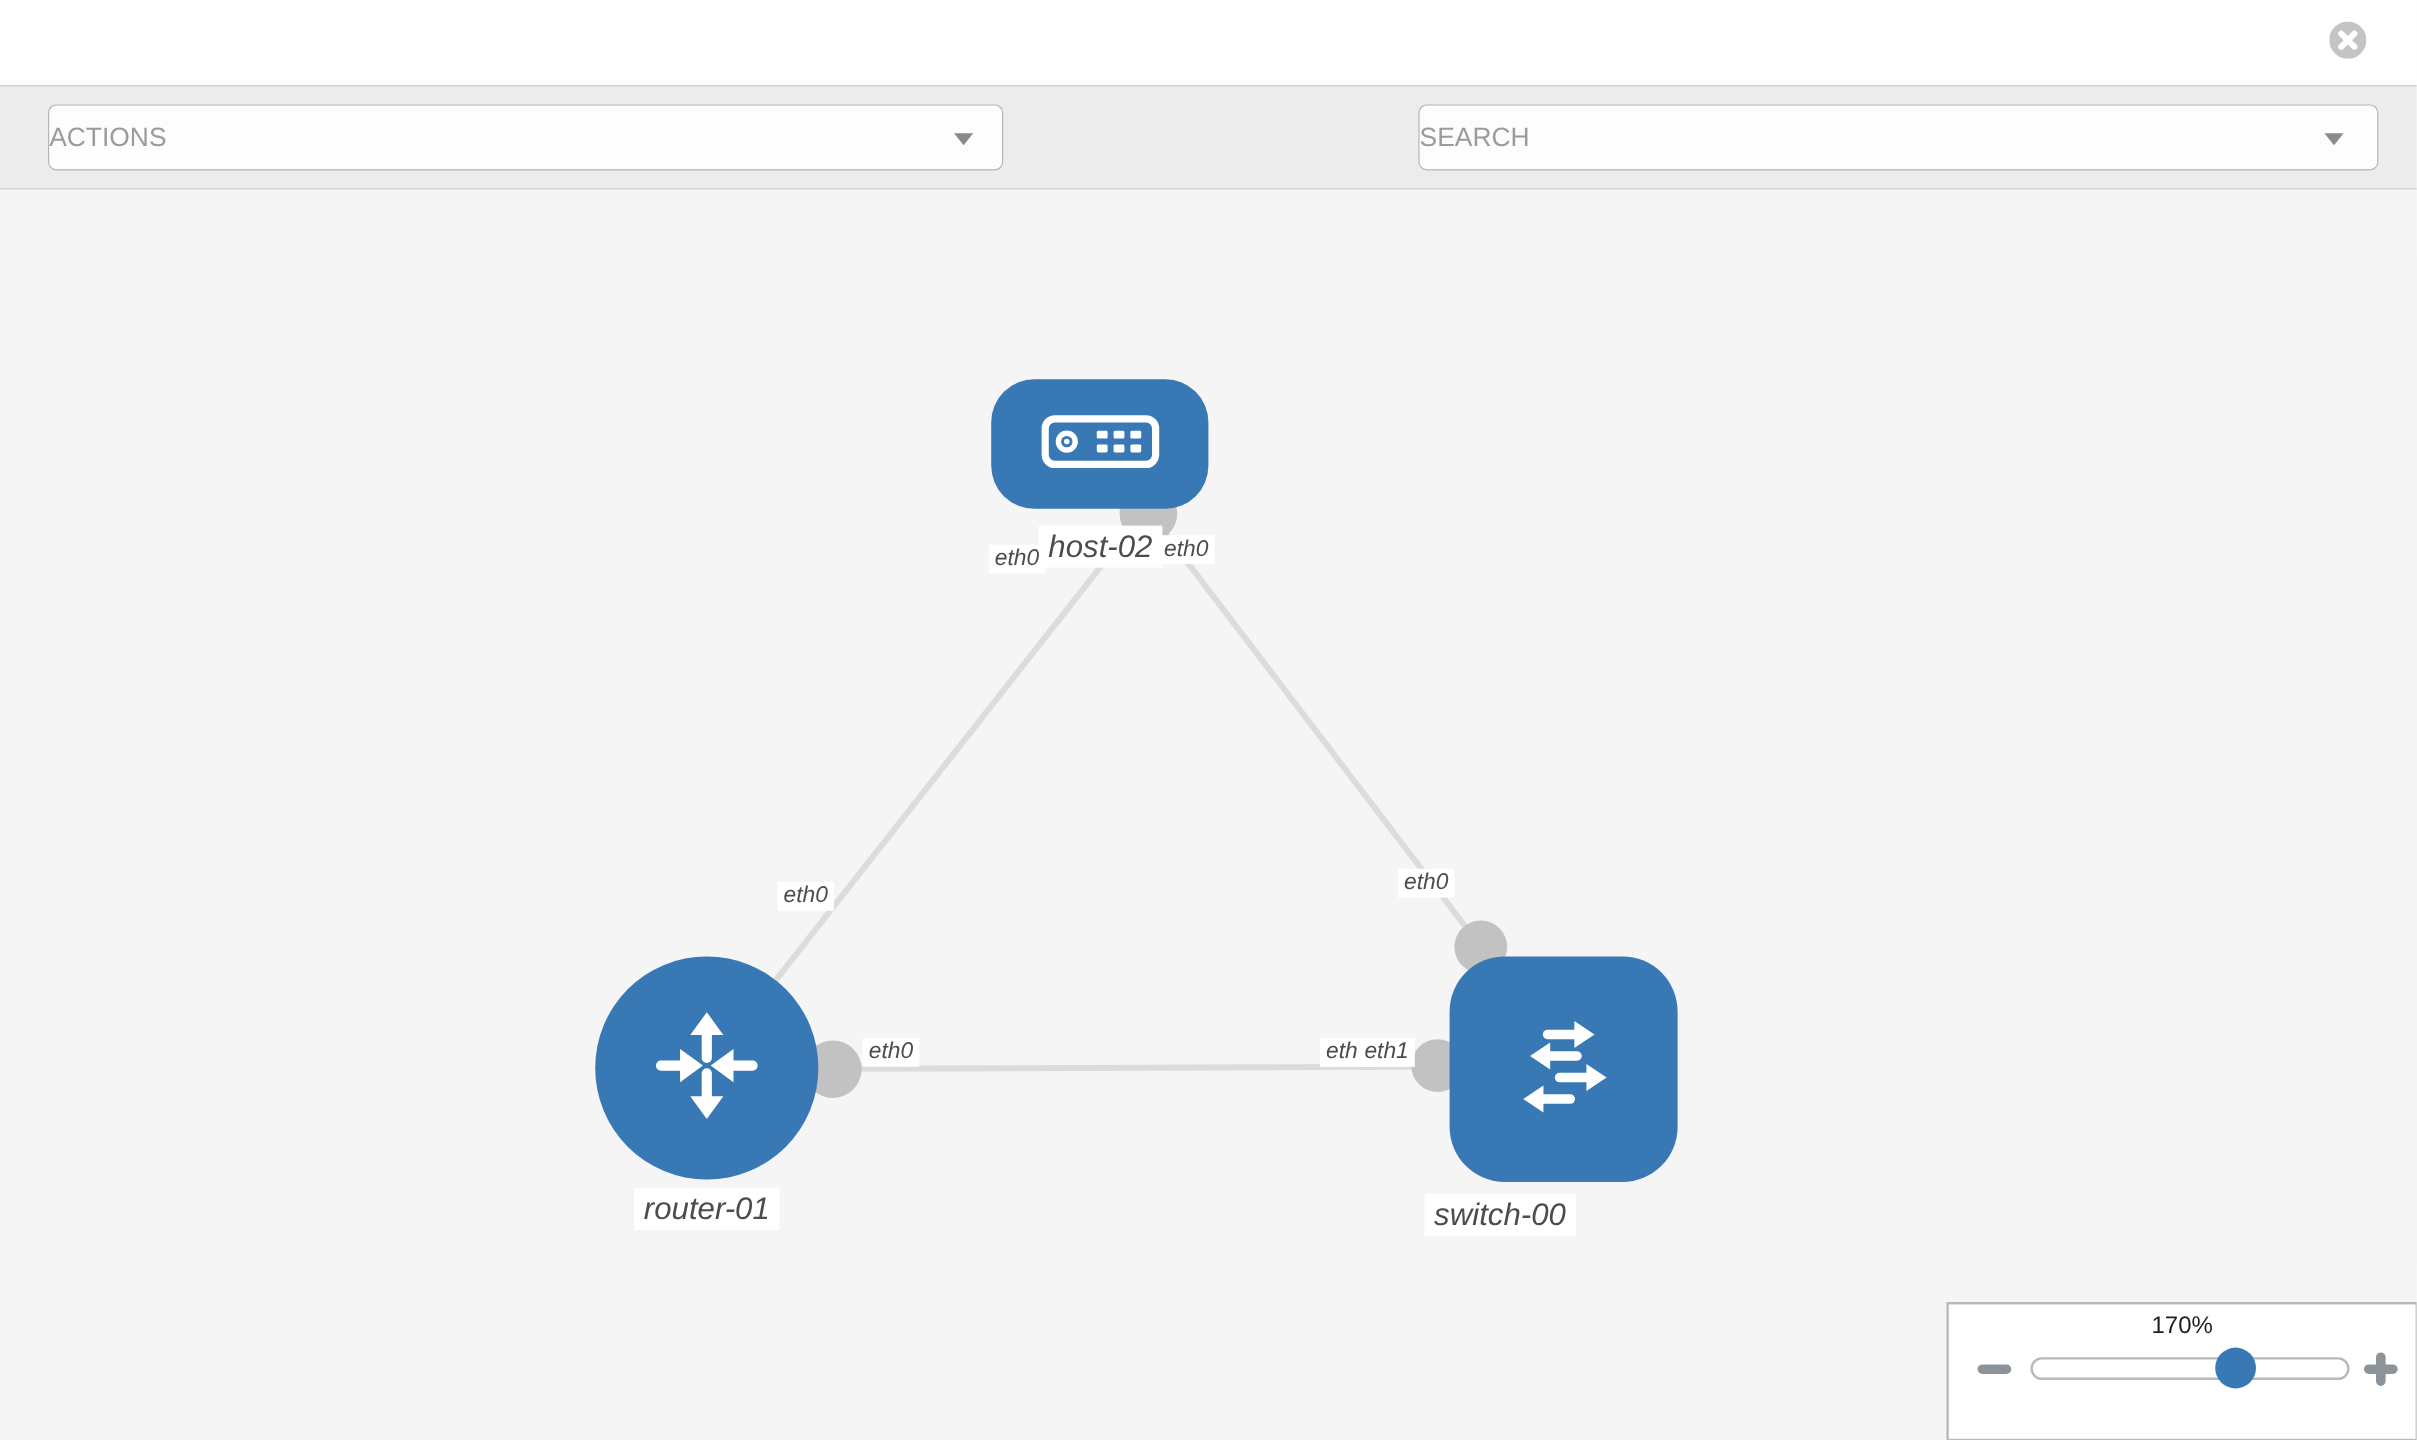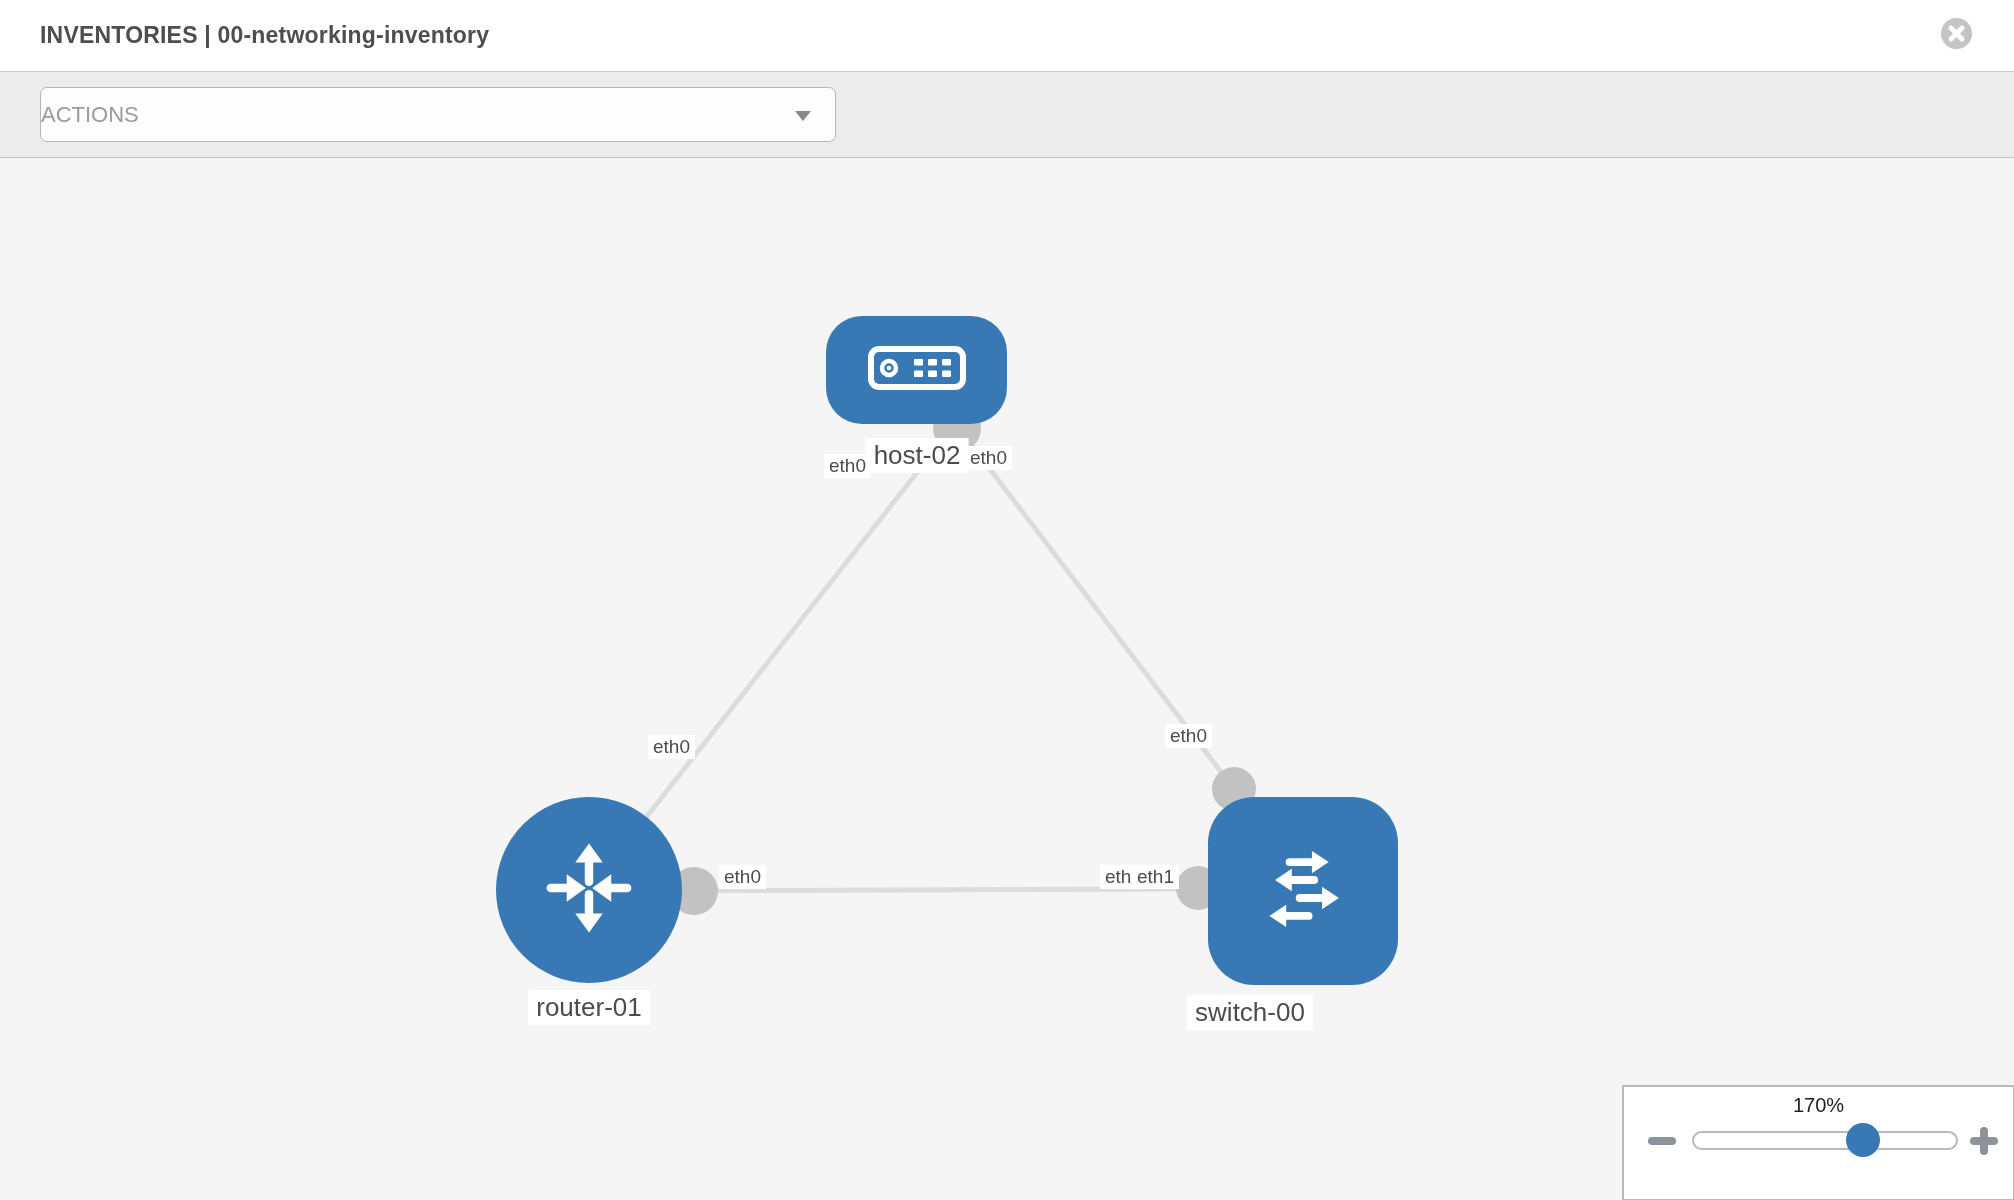--- a/index.html
+++ b/index.html
@@ -46,7 +46,6 @@
 <body>
 
 <div class="titlebar">
-  <h1>INVENTORIES | 00-networking-inventory</h1>
   <div class="close-btn">
     <span>
       <svg width="31" height="31" viewBox="0 0 31 31">

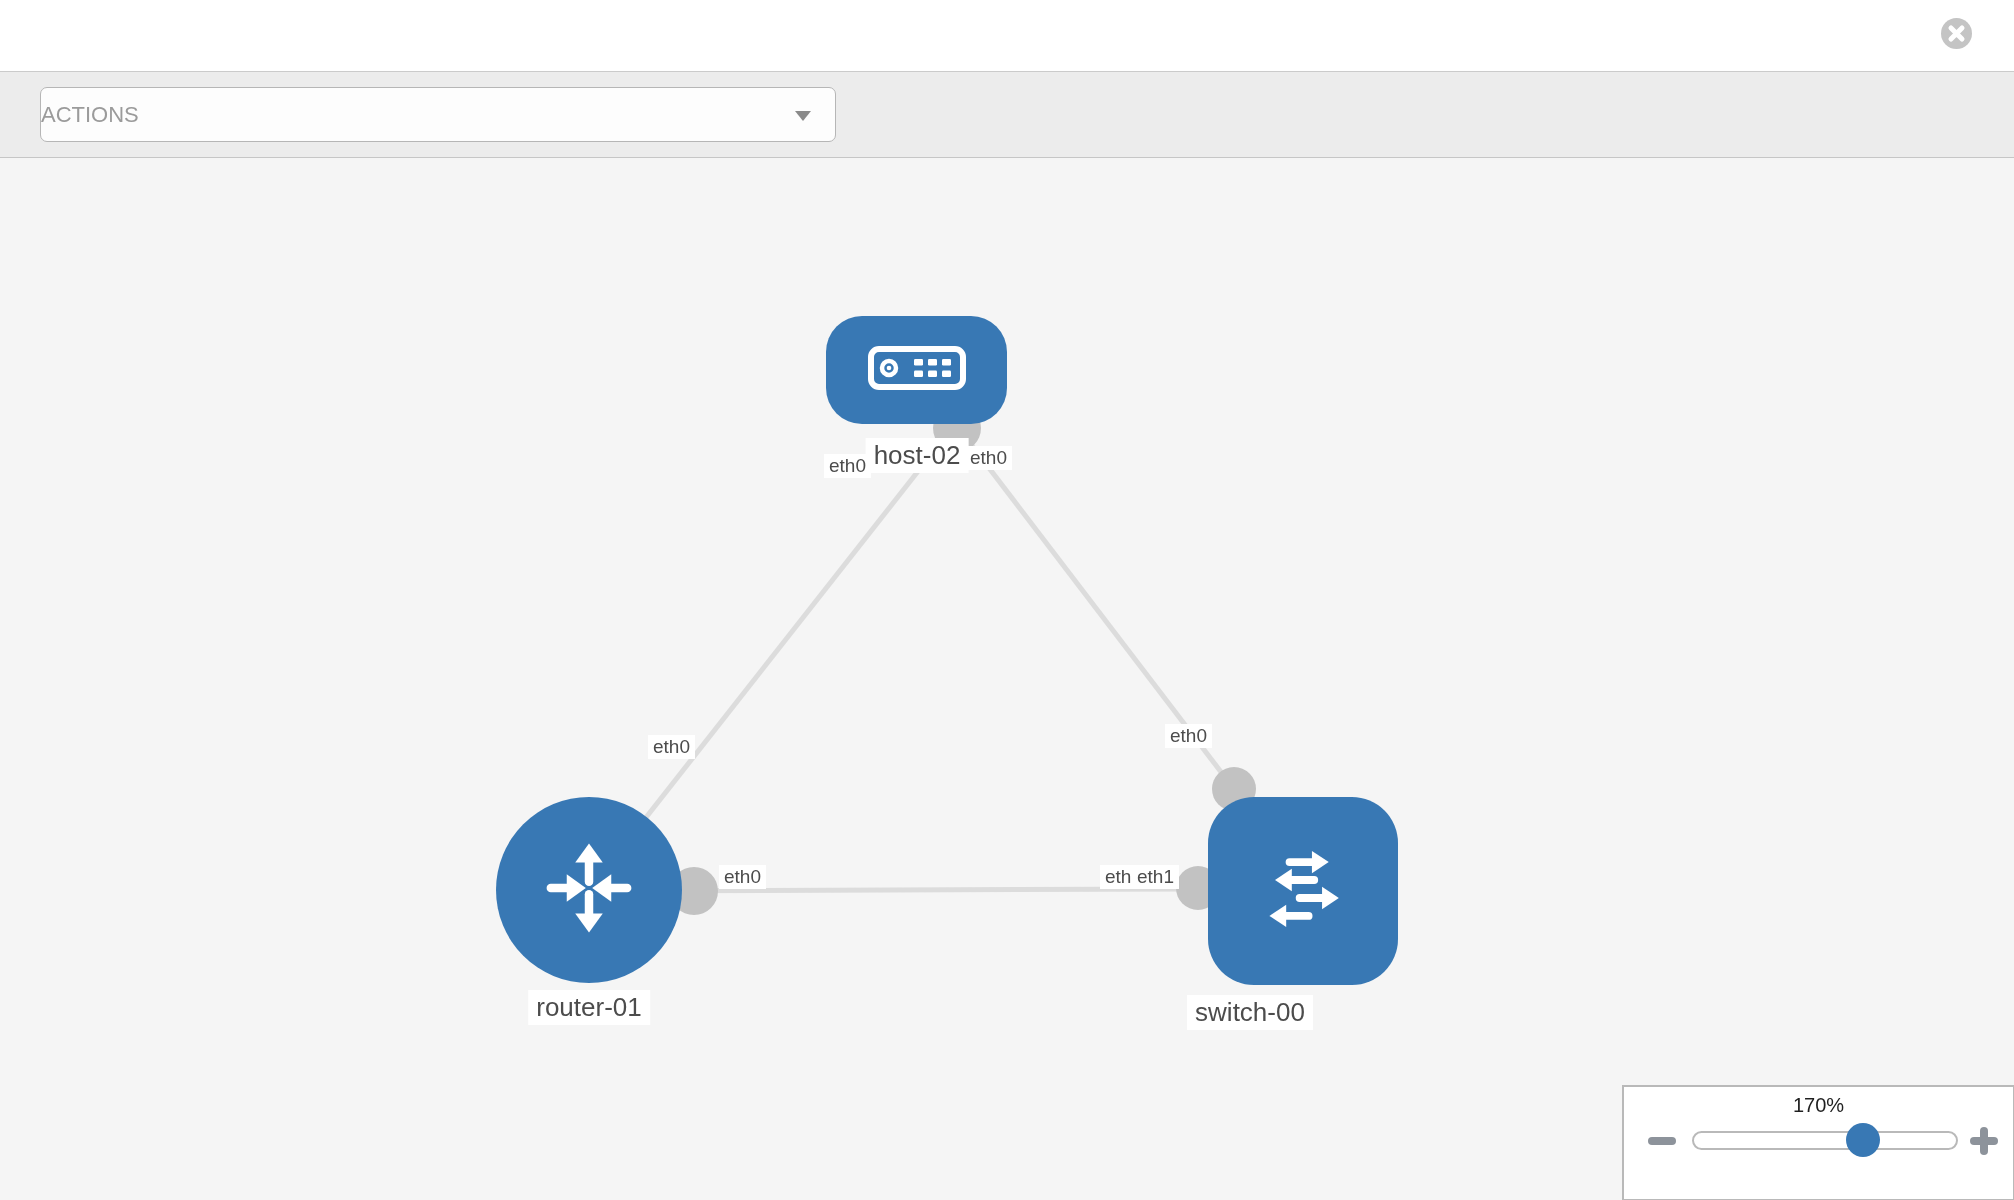--- a/index.html
+++ b/index.html
@@ -82,6 +82,10 @@
     </span>
   </div>
 
+  <div class="dropdown dd-search">
+    <span>SEARCH</span>
+    <span class="caret"></span>
+  </div>
 </div>
 
 <div class="canvas">

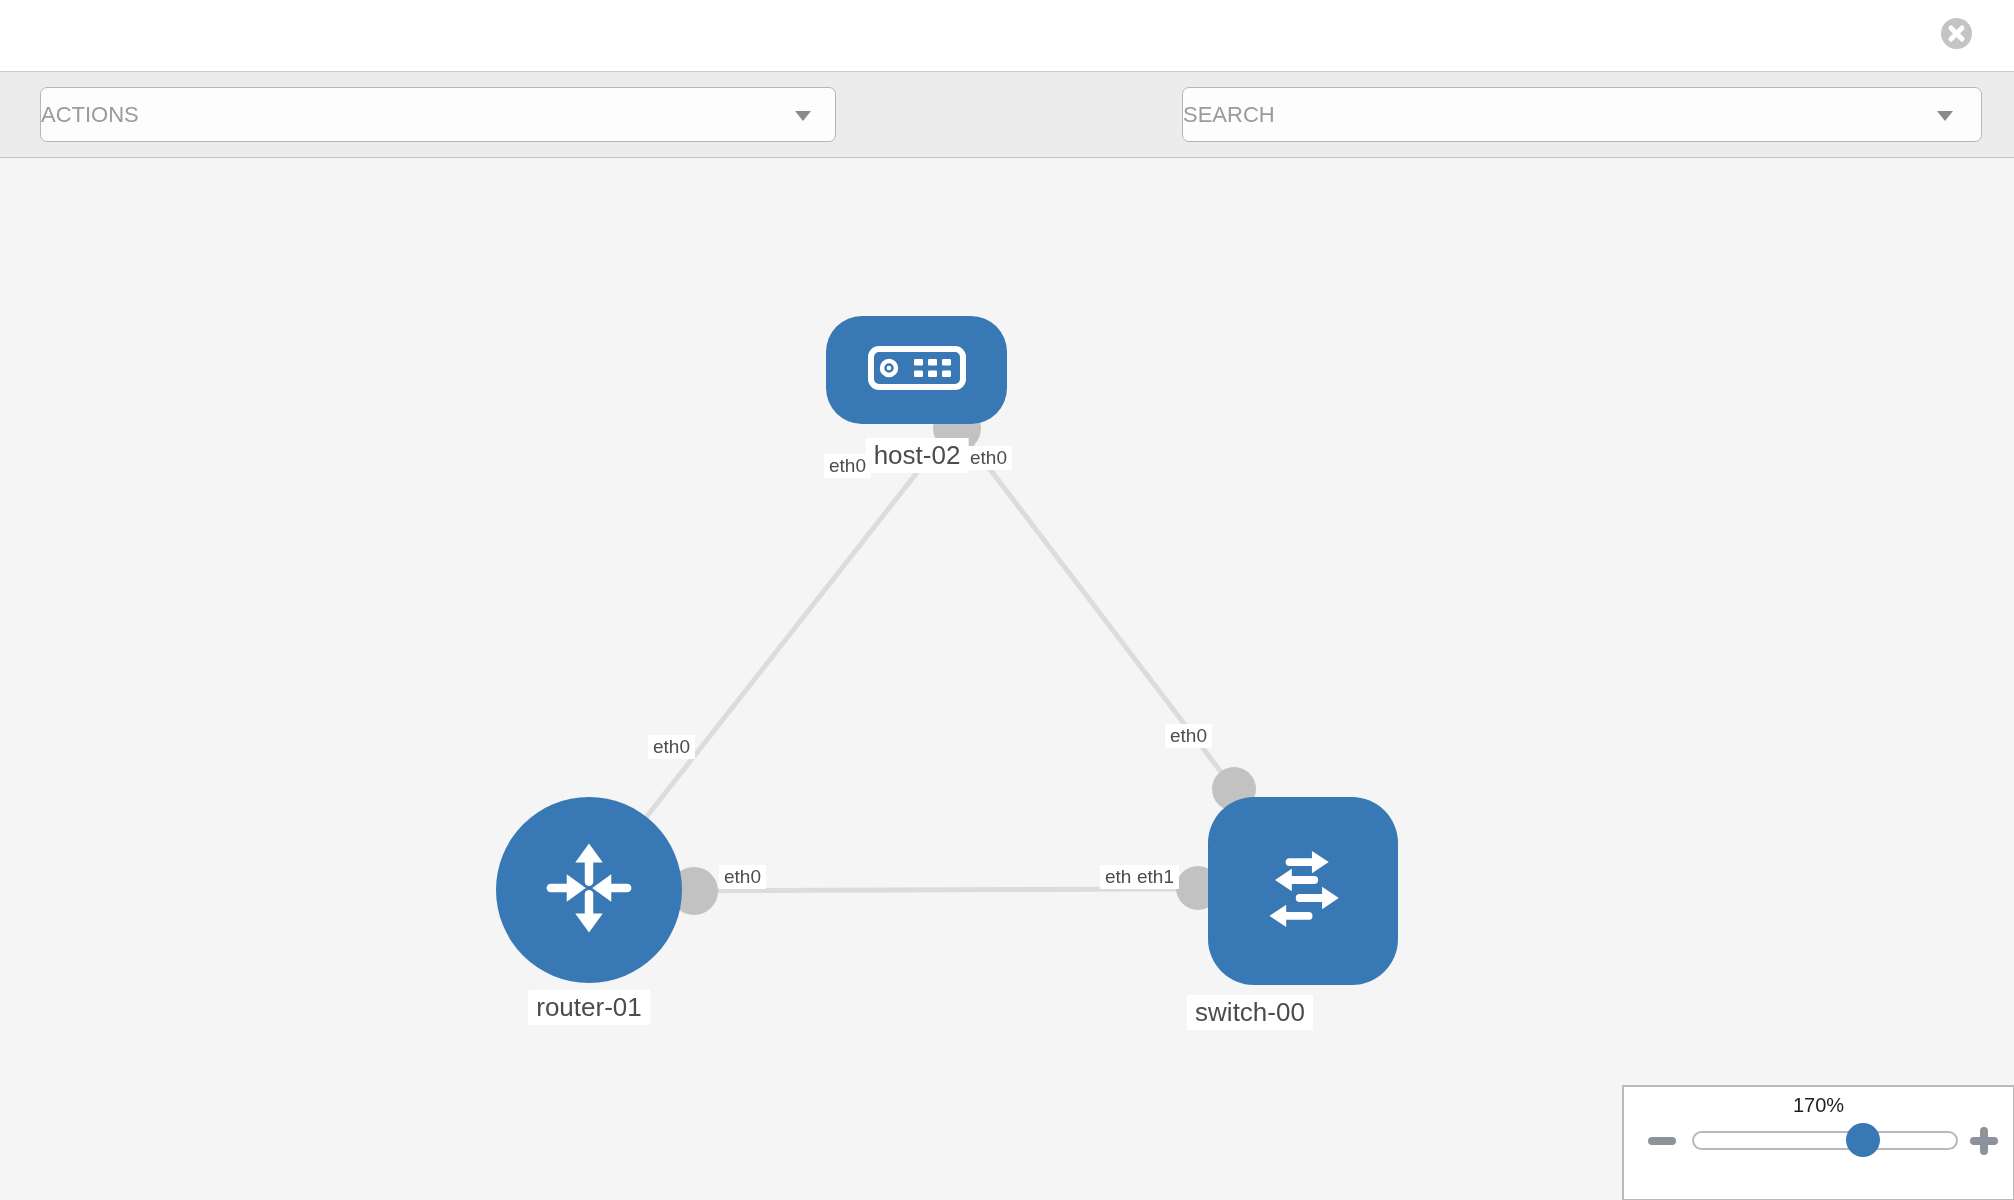--- a/index.html
+++ b/index.html
@@ -28,7 +28,7 @@
   .node-host   { left:826px; top:158px; width:181px; height:108px; border-radius:36px; }
   .node-router { left:496px; top:639px; width:186px; height:186px; border-radius:50%; }
   .node-switch { left:1208px; top:639px; width:190px; height:188px; border-radius:46px; }
-  .graph-label { position:absolute; z-index:3; background:#ffffff; color:#4c4c4c; white-space:nowrap; }
+  .graph-label { position:absolute; z-index:3; background:#ffffff; color:#4c4c4c; white-space:nowrap;font-style:italic; }
   .node-label { font-size:26px; padding:2px 8px; transform:translateX(-50%); }
   .eth-label  { font-size:19px; padding:1px 5px; }
 

